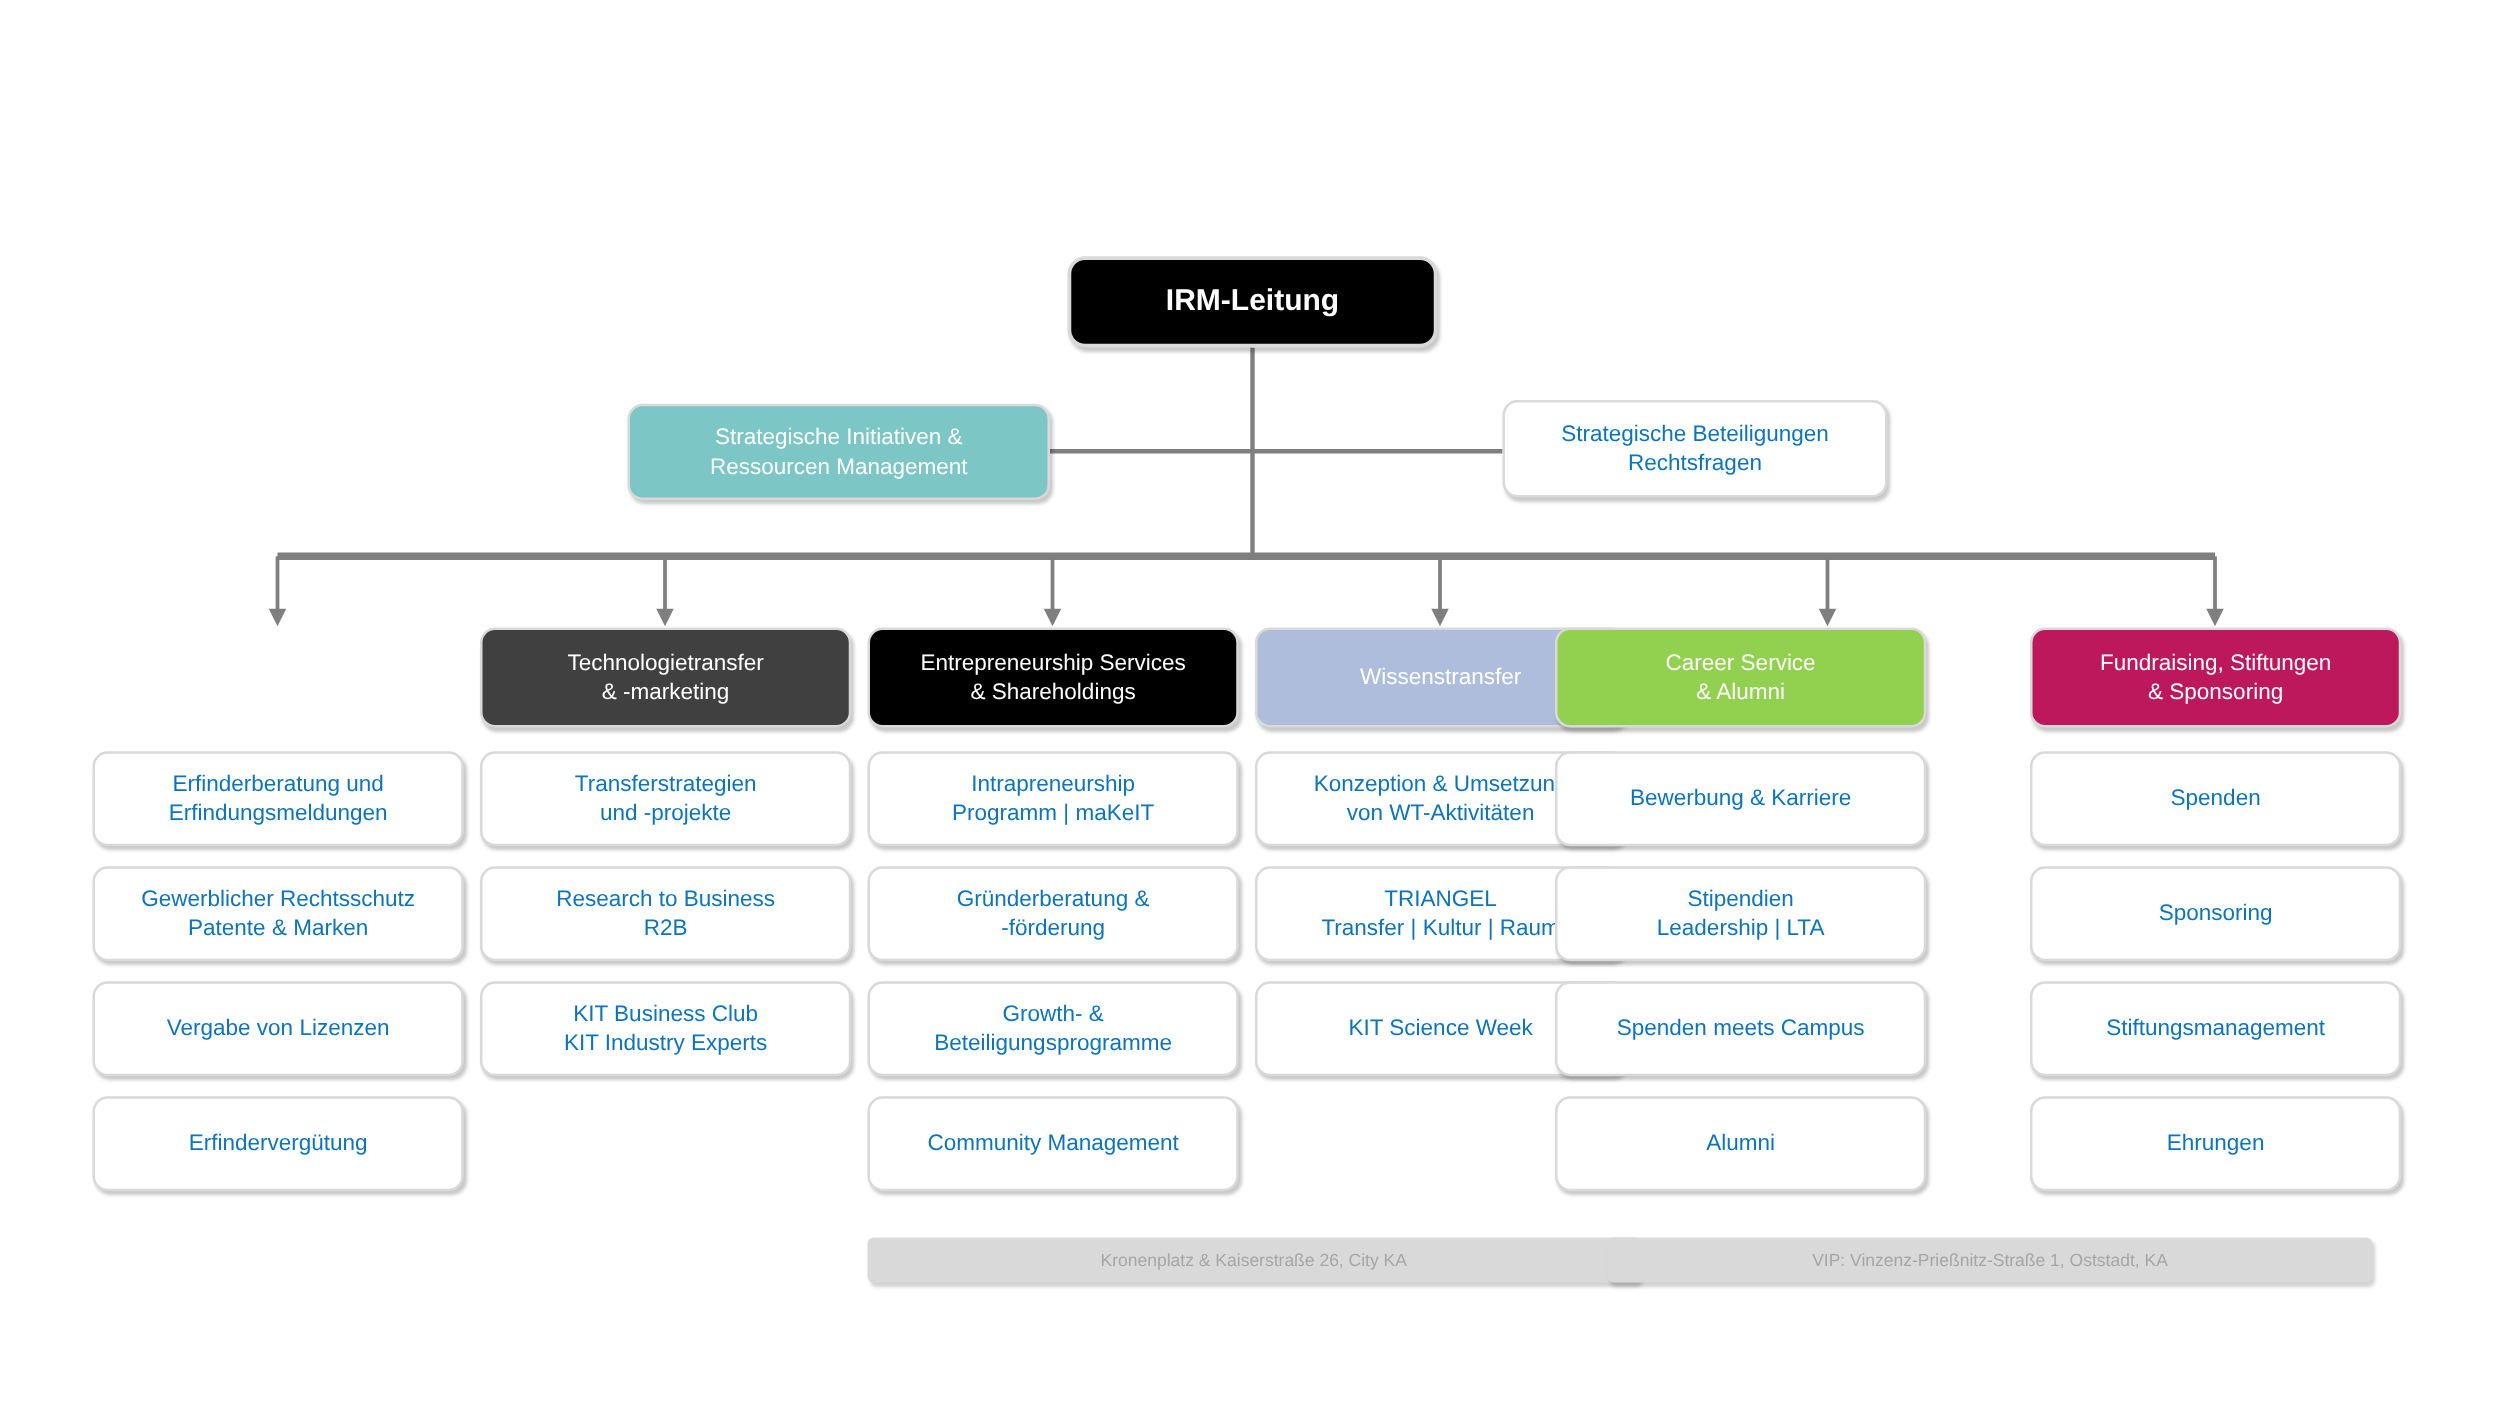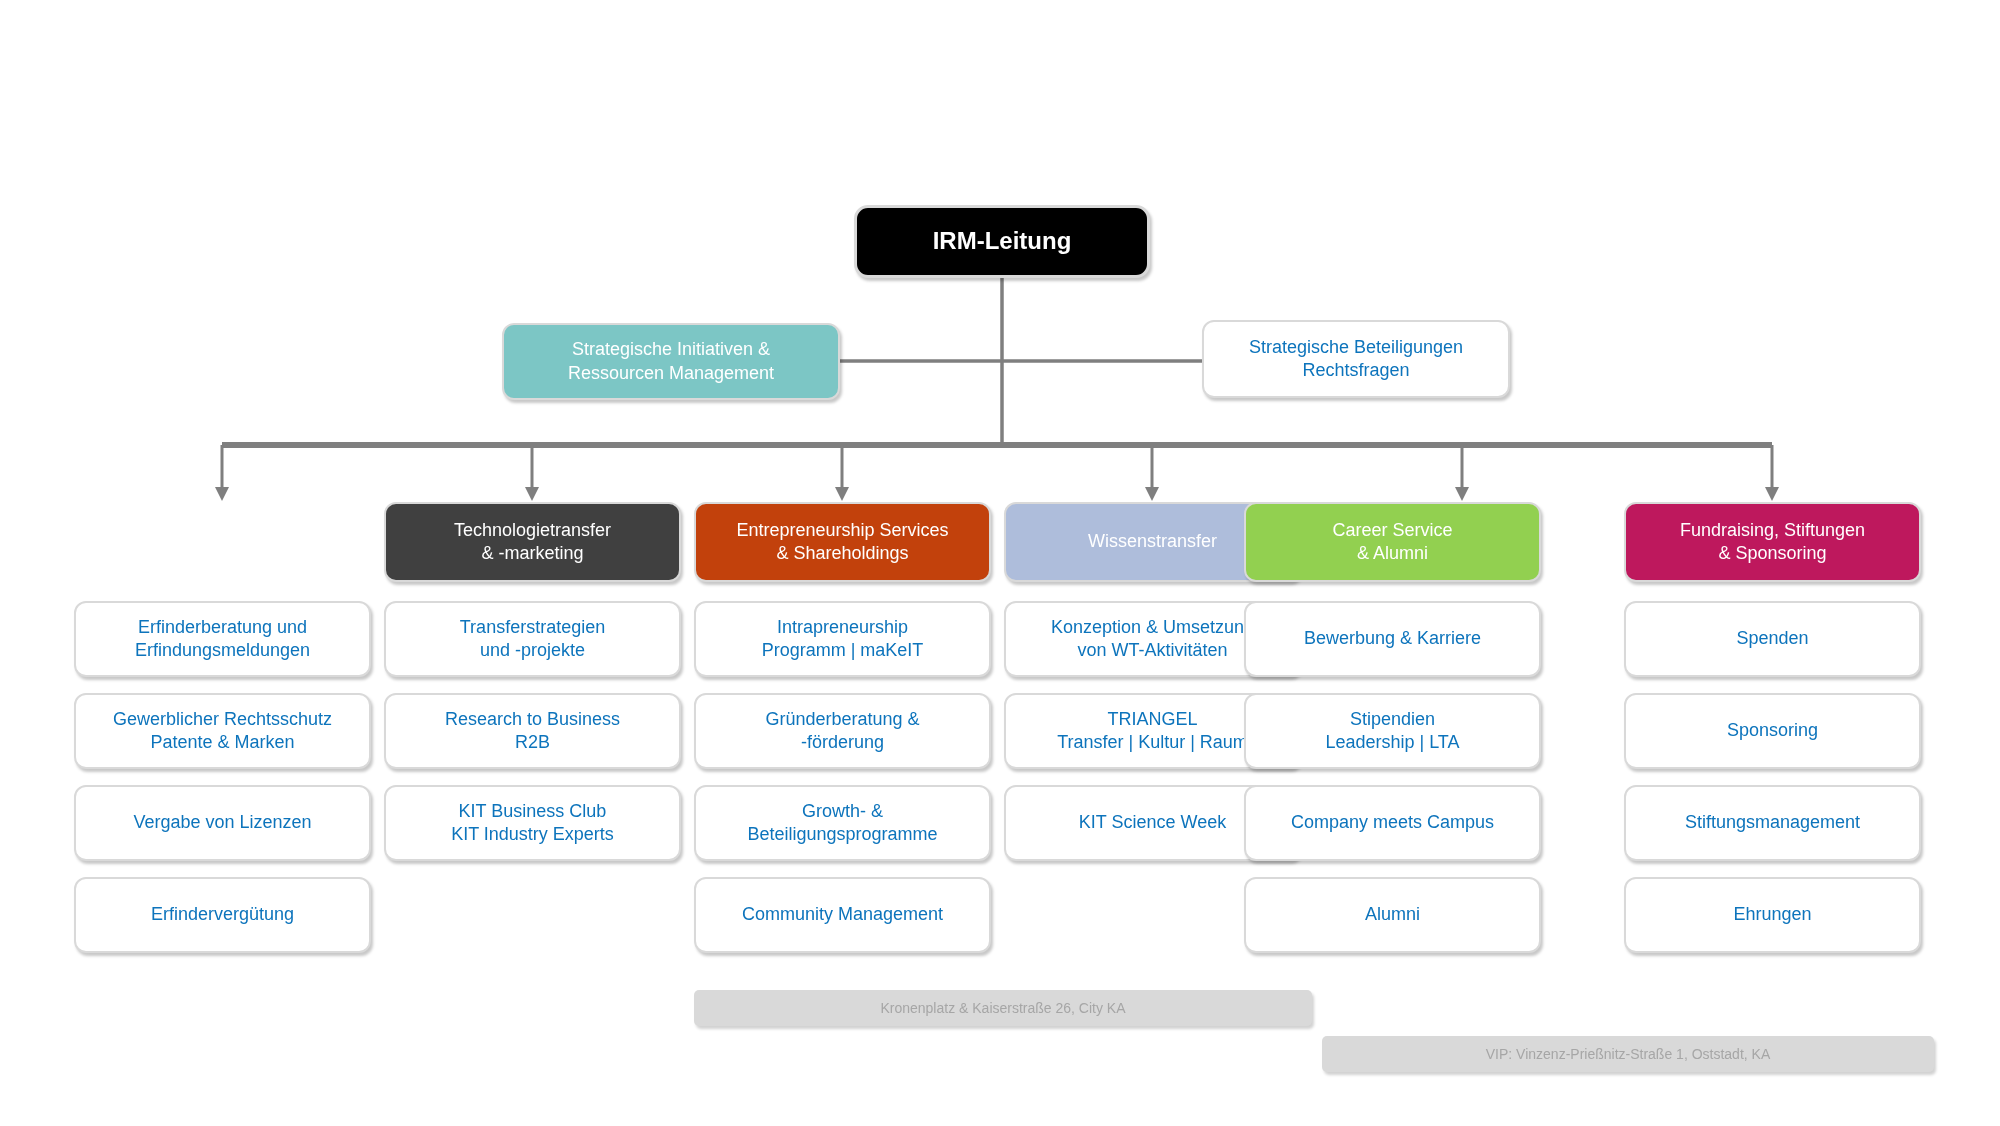--- a/index.html
+++ b/index.html
@@ -184,7 +184,7 @@
   </div>
 
   <div class="column" style="left:694px;">
-    <div class="box col-header" style="background-color: #c2410c;">
+    <div class="box col-header" style="background-color: #000000;">
       <span class="label">Entrepreneurship Services
 &amp; Shareholdings</span>
     </div>

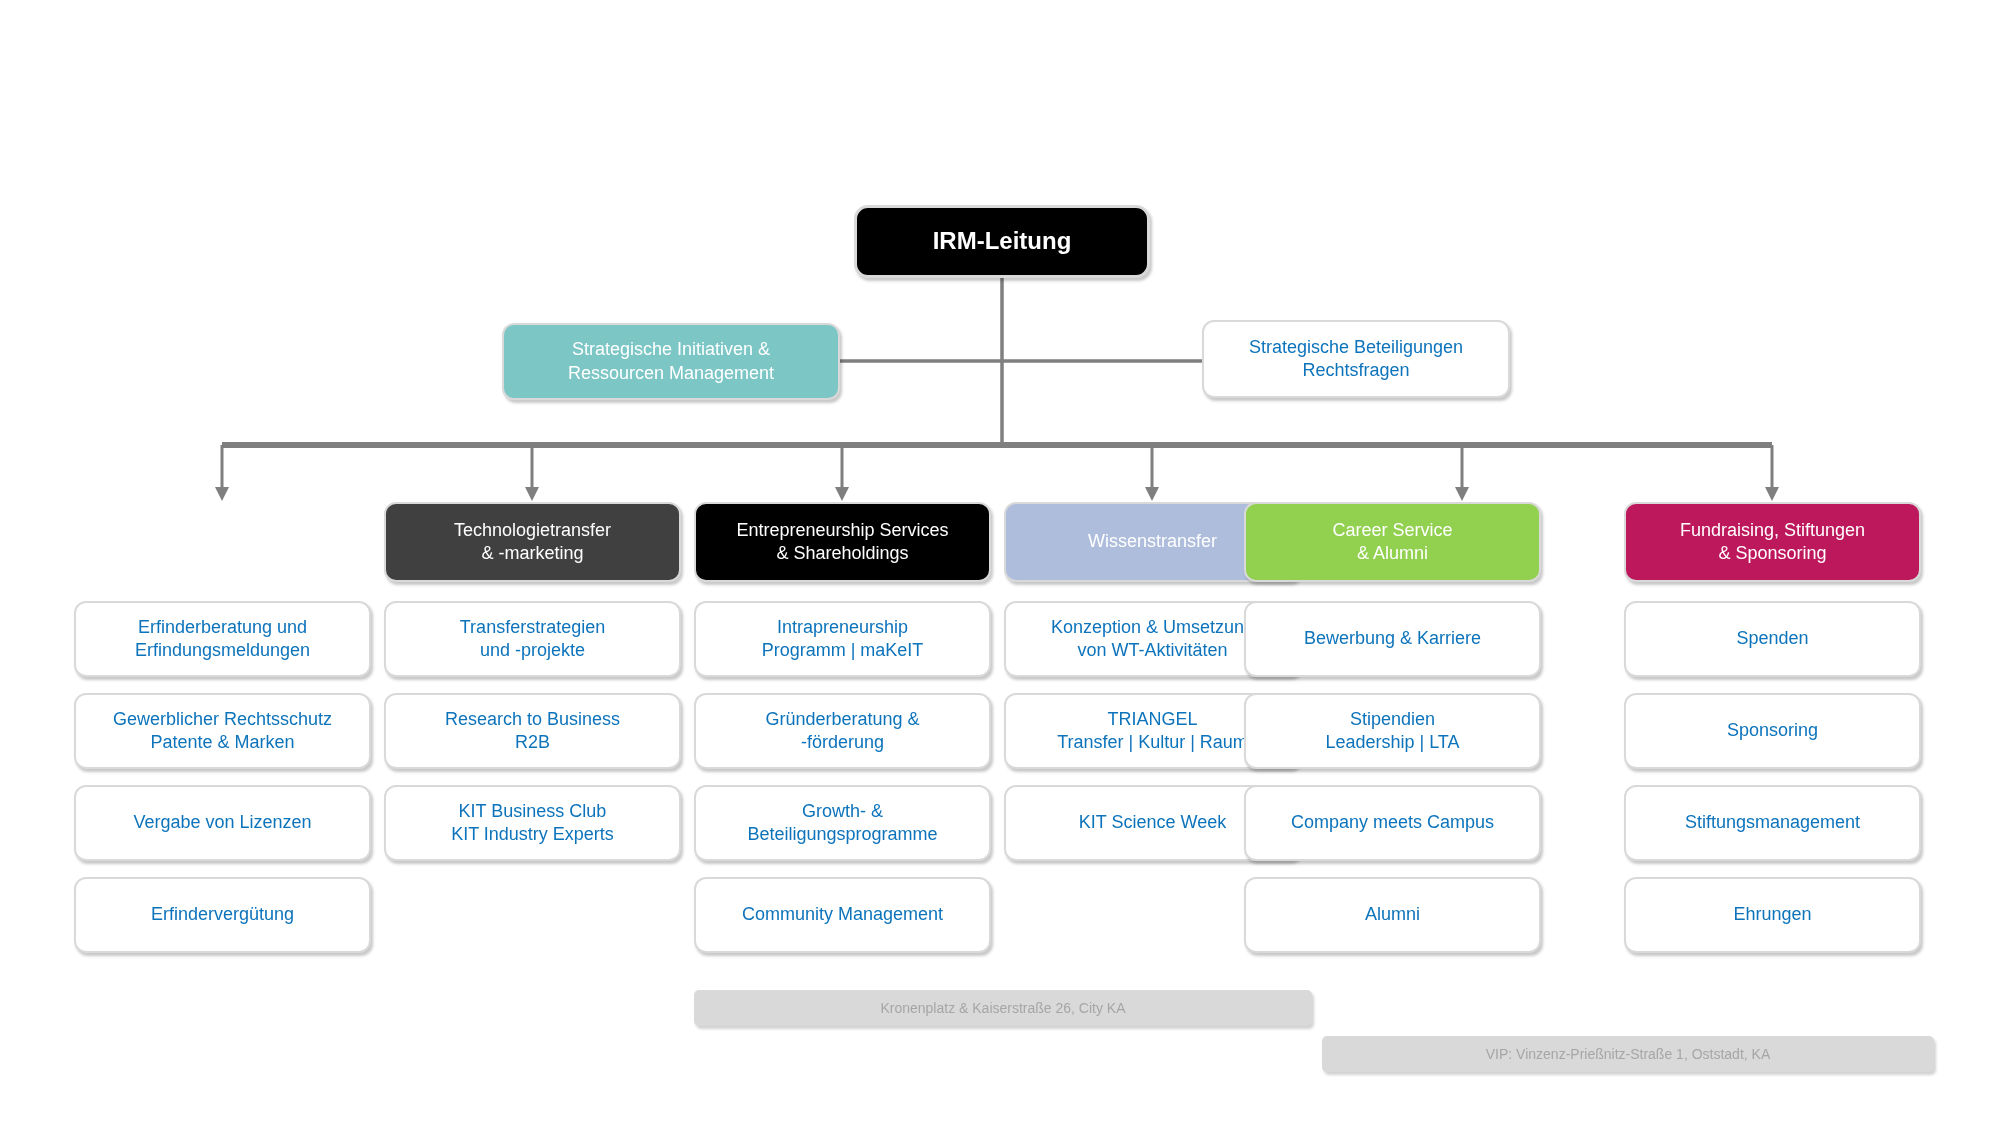--- a/index.html
+++ b/index.html
@@ -235,7 +235,7 @@
 Leadership | LTA</span>
     </div>
     <div class="box col-item row-2">
-      <span class="label">Company meets Campus</span>
+      <span class="label">Spenden meets Campus</span>
     </div>
     <div class="box col-item row-3">
       <span class="label">Alumni</span>

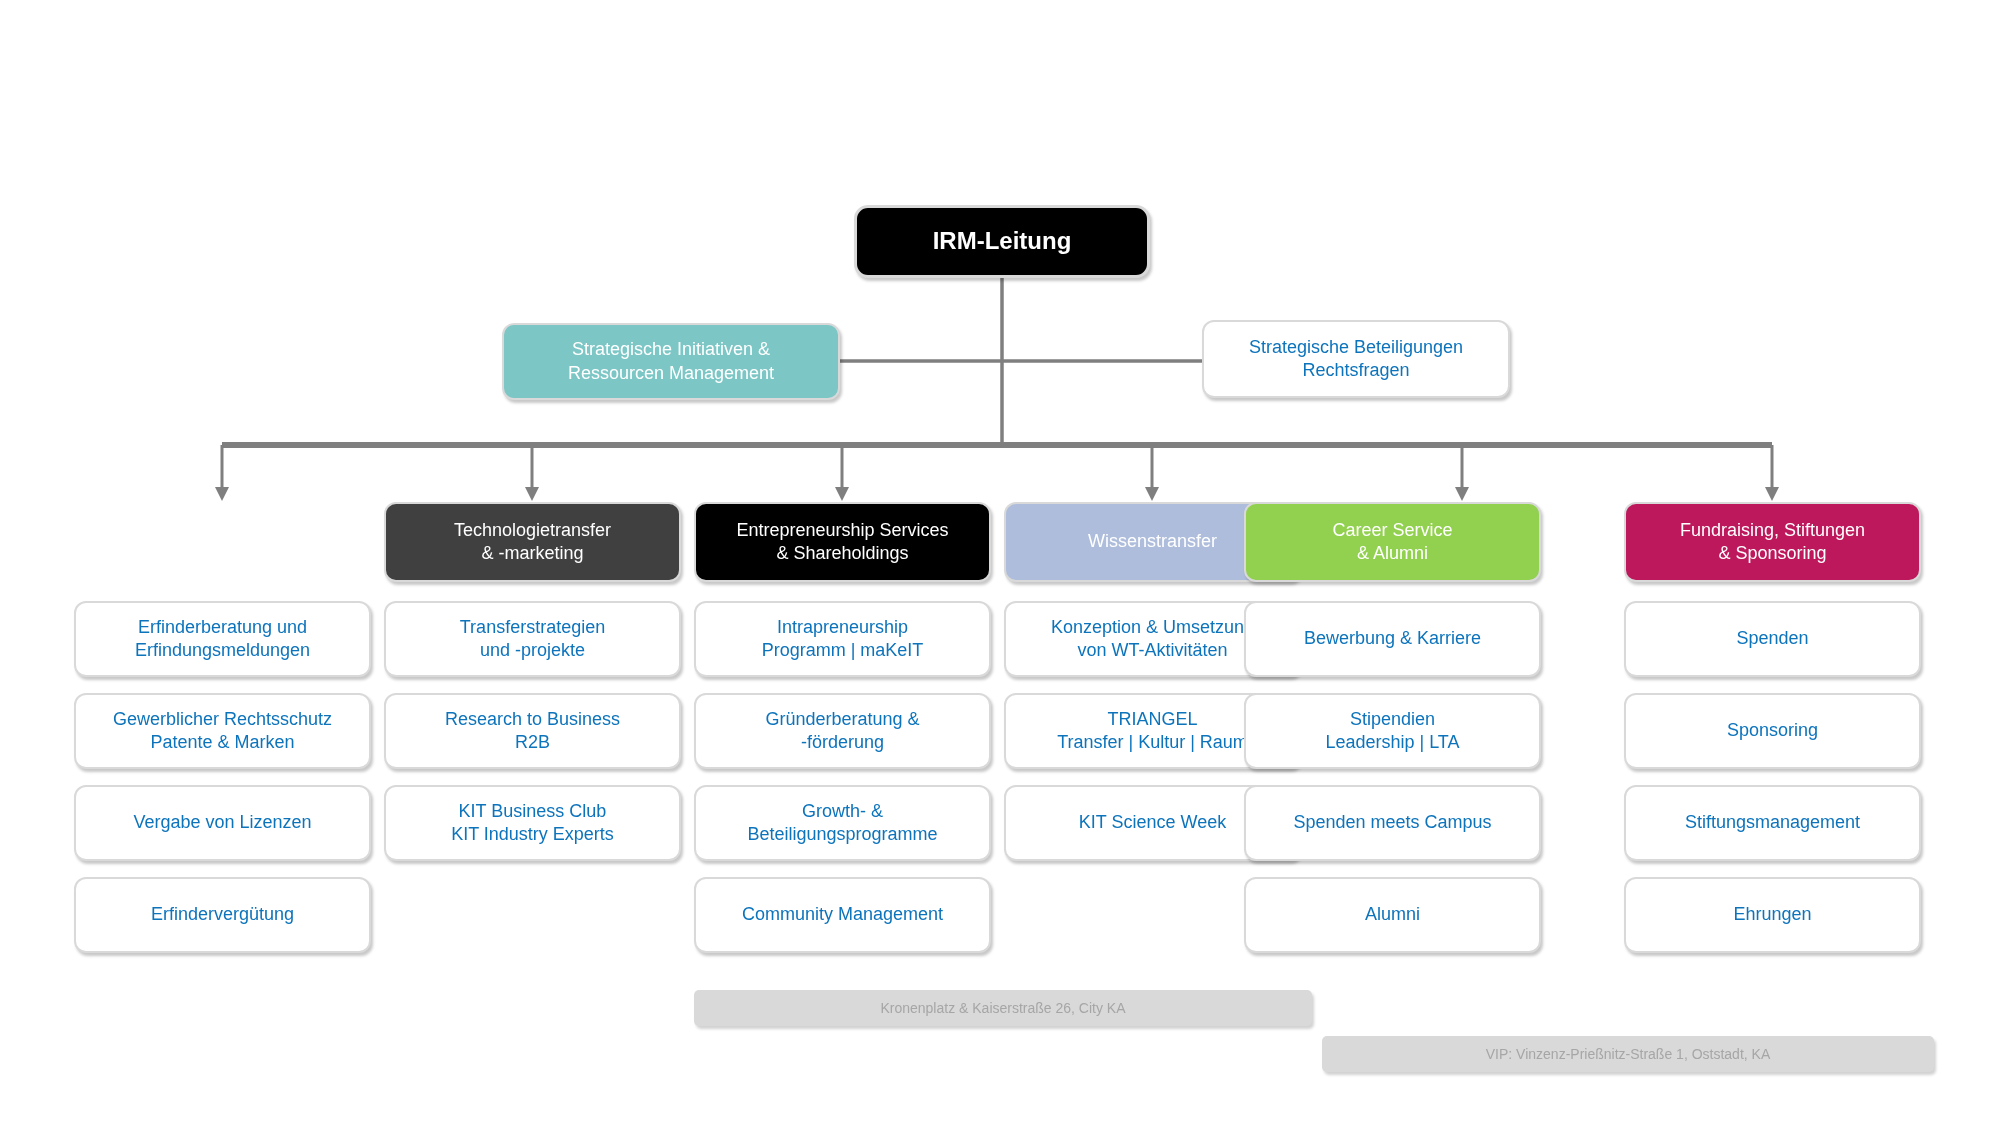--- a/index.html
+++ b/index.html
@@ -102,7 +102,7 @@
   }
   .loc-0 { left: 76px;   width: 594px; }
   .loc-1 { left: 694px;  width: 618px; }
-  .loc-2 { left: 1322px; width: 612px; margin-top: 46px; }
+  .loc-2 { left: 1286px; width: 612px; }
   .connectors line    { stroke: var(--connector, #7f7f7f); }
   .connectors polygon { fill:   var(--connector, #7f7f7f); }
 </style>

